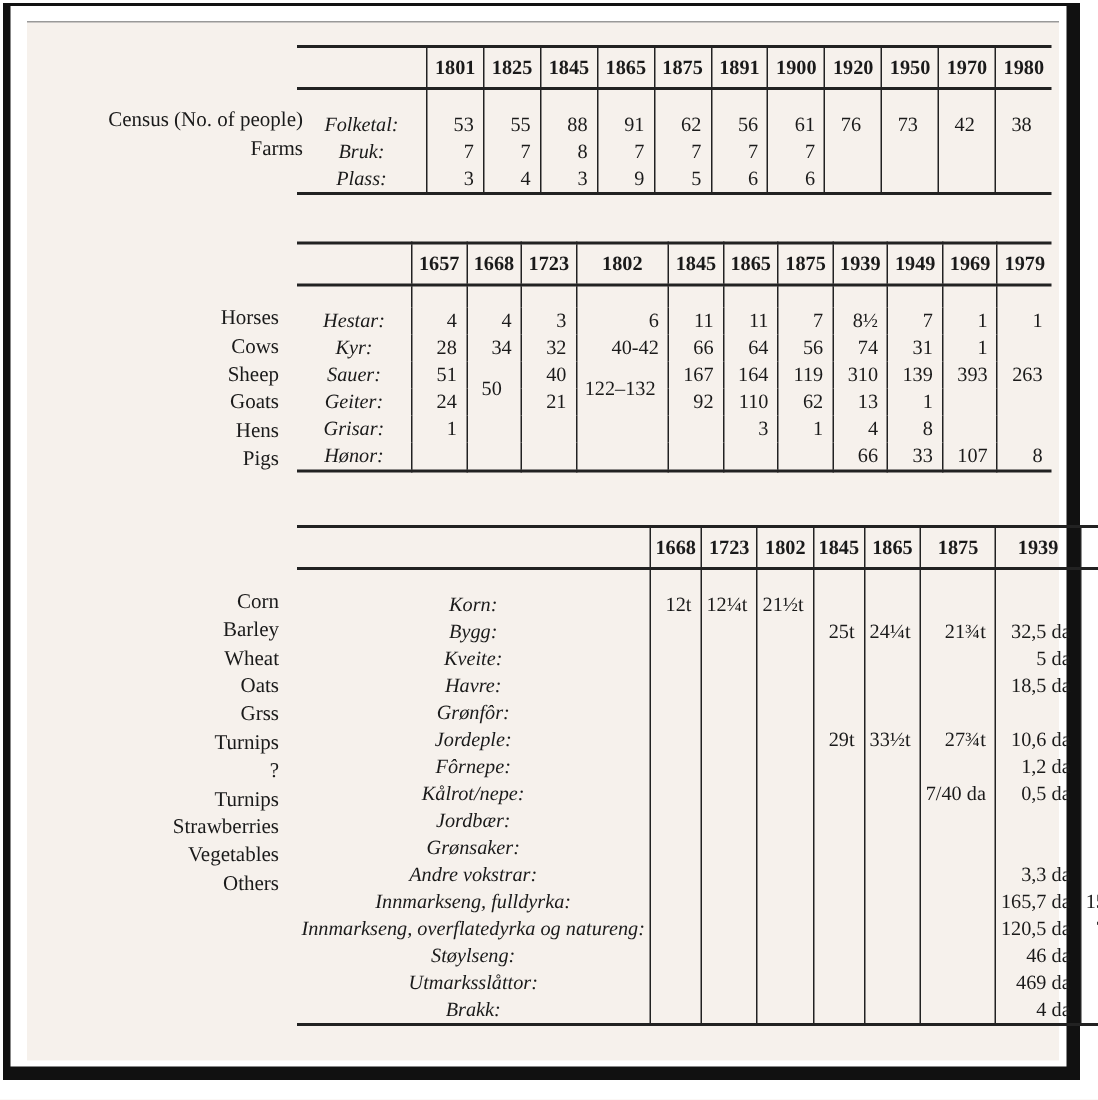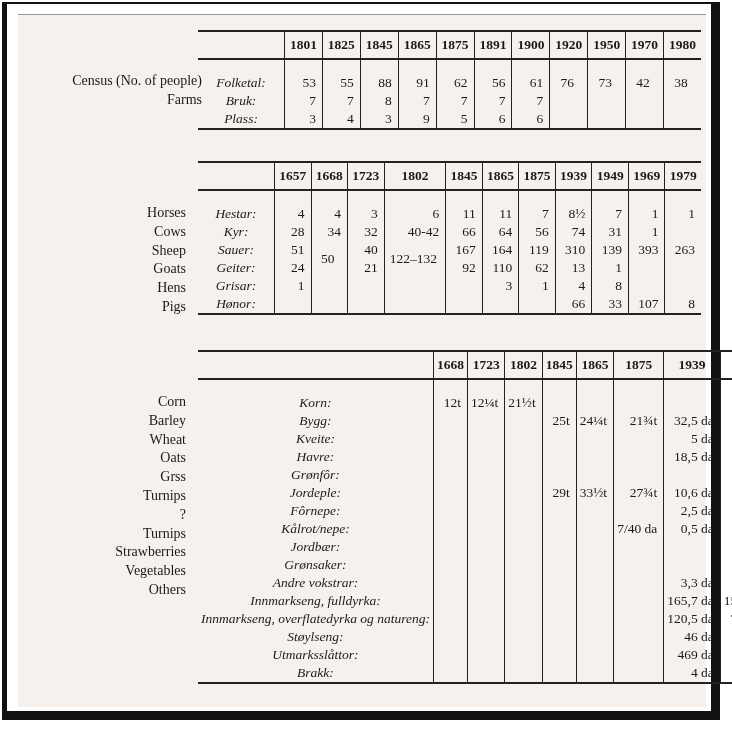--- a/index.html
+++ b/index.html
@@ -359,7 +359,7 @@
         <td class="v"></td>
         <td class="v"></td>
         <td class="v"></td>
-        <td class="v">2,5 da</td>
+        <td class="v">1,2 da</td>
         <td class="v"></td>
       </tr>
       <tr>

